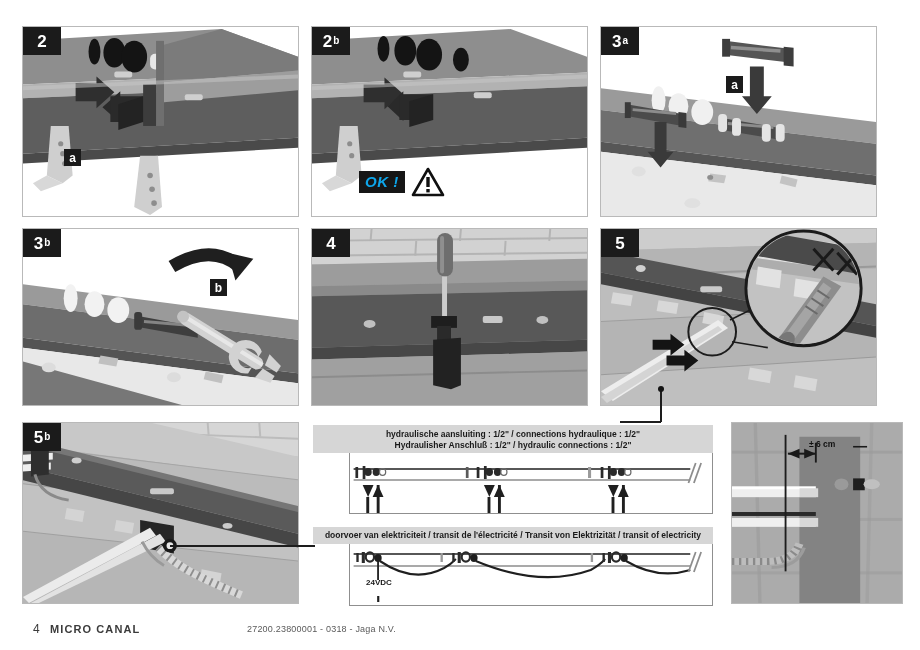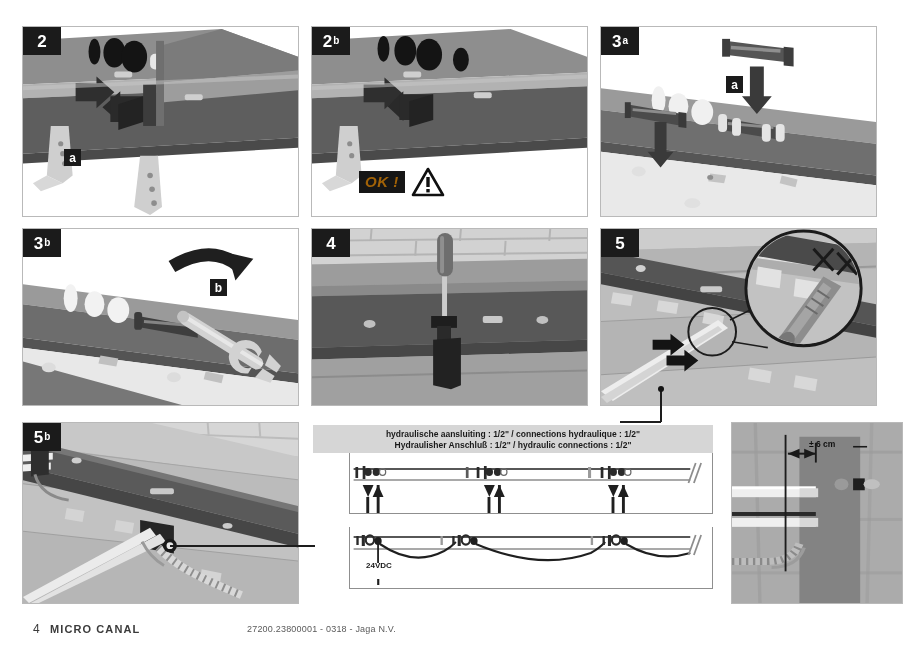--- a/index.html
+++ b/index.html
@@ -81,7 +81,7 @@
   }
   .ok-box {
     background: #161616;
-    color: #a16207;
+    color: #0ea5e9;
     font-weight: bold;
     font-style: italic;
     font-size: 15px;

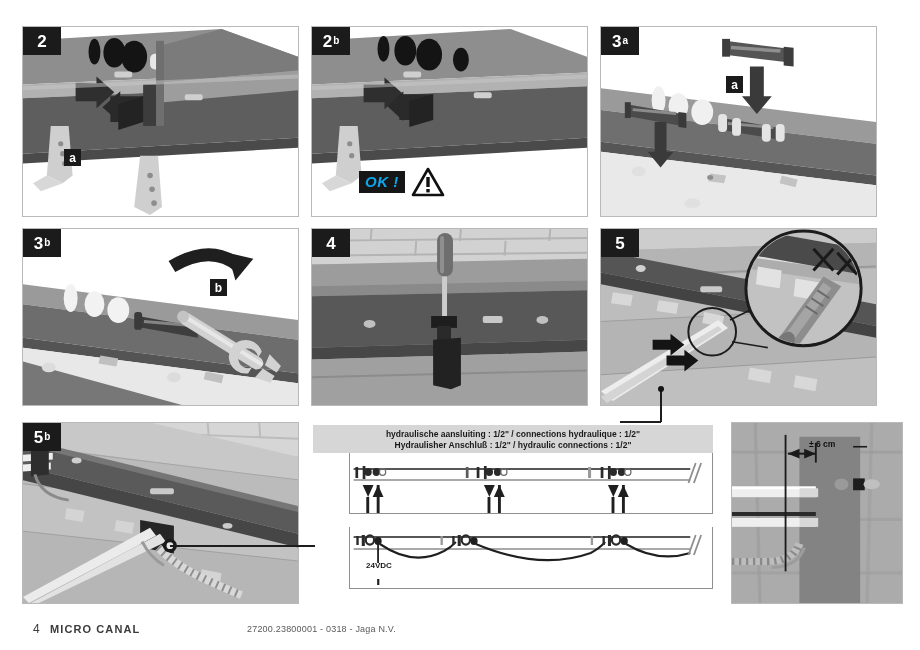--- a/index.html
+++ b/index.html
@@ -607,6 +607,9 @@
   </div>
 
   <div class="diagram-box" style="left:313px; top:527px; width:400px; height:78px; border:none;">
+    <div class="diagram-header" style="height:17px; padding-top:3px;">
+      <div>doorvoer van elektriciteit / transit de l'électricité / Transit von Elektrizität / transit of electricity</div>
+    </div>
     <div class="diagram-canvas" style="height:61px; border:1px solid #8f8f8f; border-top:none;">
       <svg class="draw" viewBox="0 0 400 61" preserveAspectRatio="none">
         <line x1="4" y1="10" x2="376" y2="10" stroke="#1f1f1f" stroke-width="1.6"></line>

